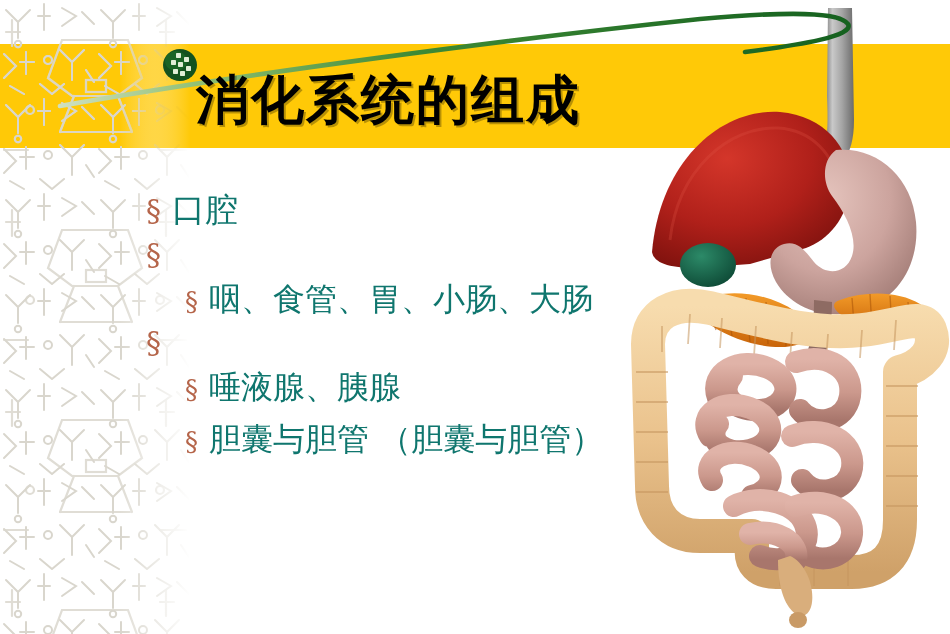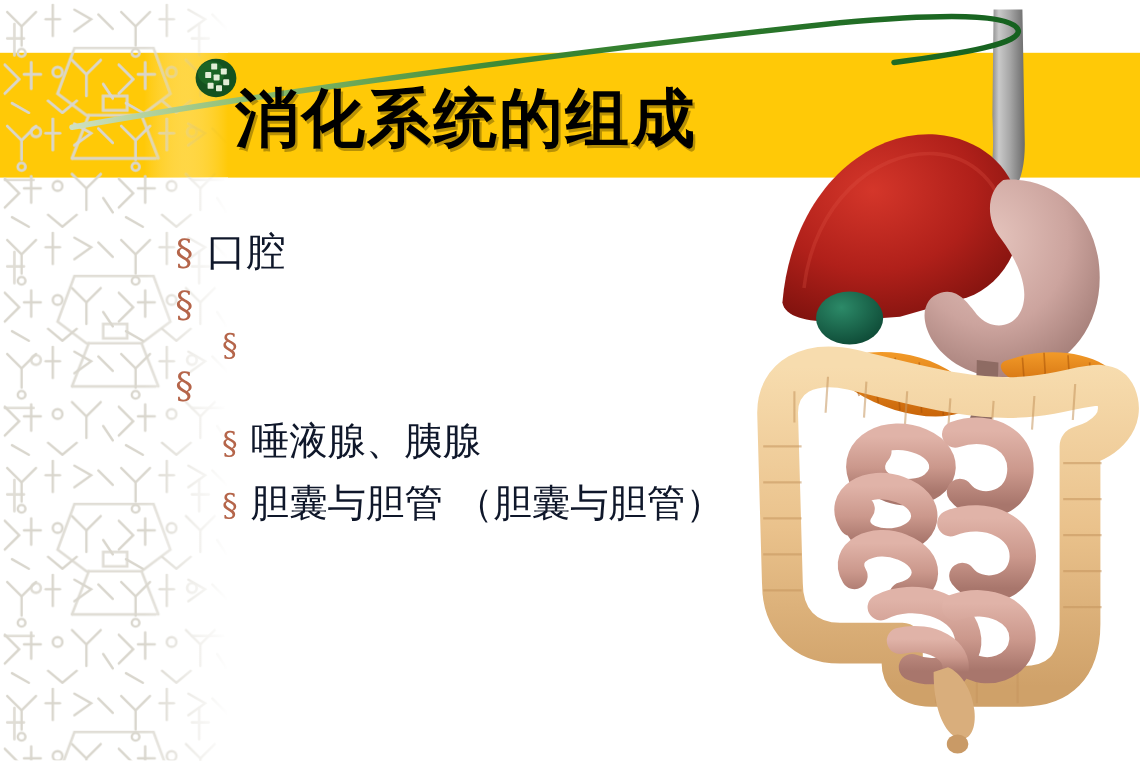--- a/index.html
+++ b/index.html
@@ -88,7 +88,7 @@
   }
   .lvl2 .sym{font-size:26px;width:24px;flex:0 0 24px;}
   .btext{
-    color:#0f172a;
+    color:#0f766e;
     font-family:"DejaVu Sans","Liberation Sans",sans-serif;
     font-size:33px;
     line-height:1.44;

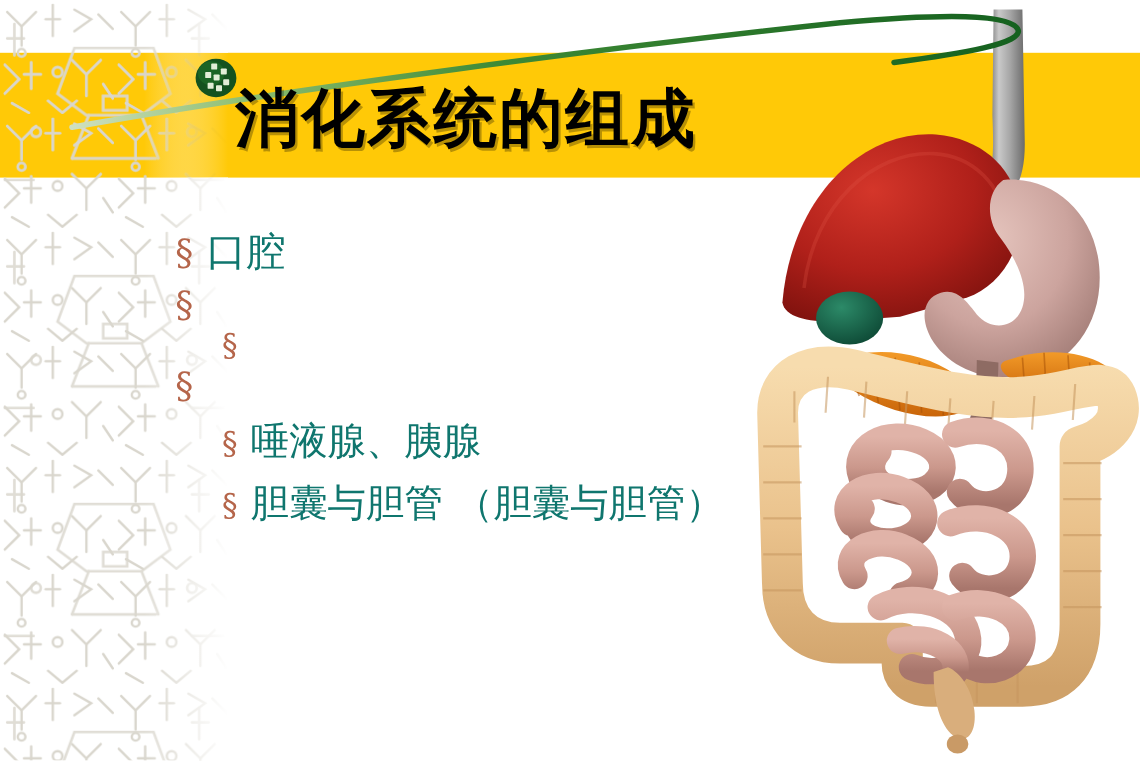--- a/index.html
+++ b/index.html
@@ -316,6 +316,7 @@
 
     <div class="bullet-row lvl2">
       <span class="sym">§</span>
+      <span class="btext">咽、食管、胃、小肠、大肠</span>
     </div>
 
     <div class="bullet-row lvl1">

